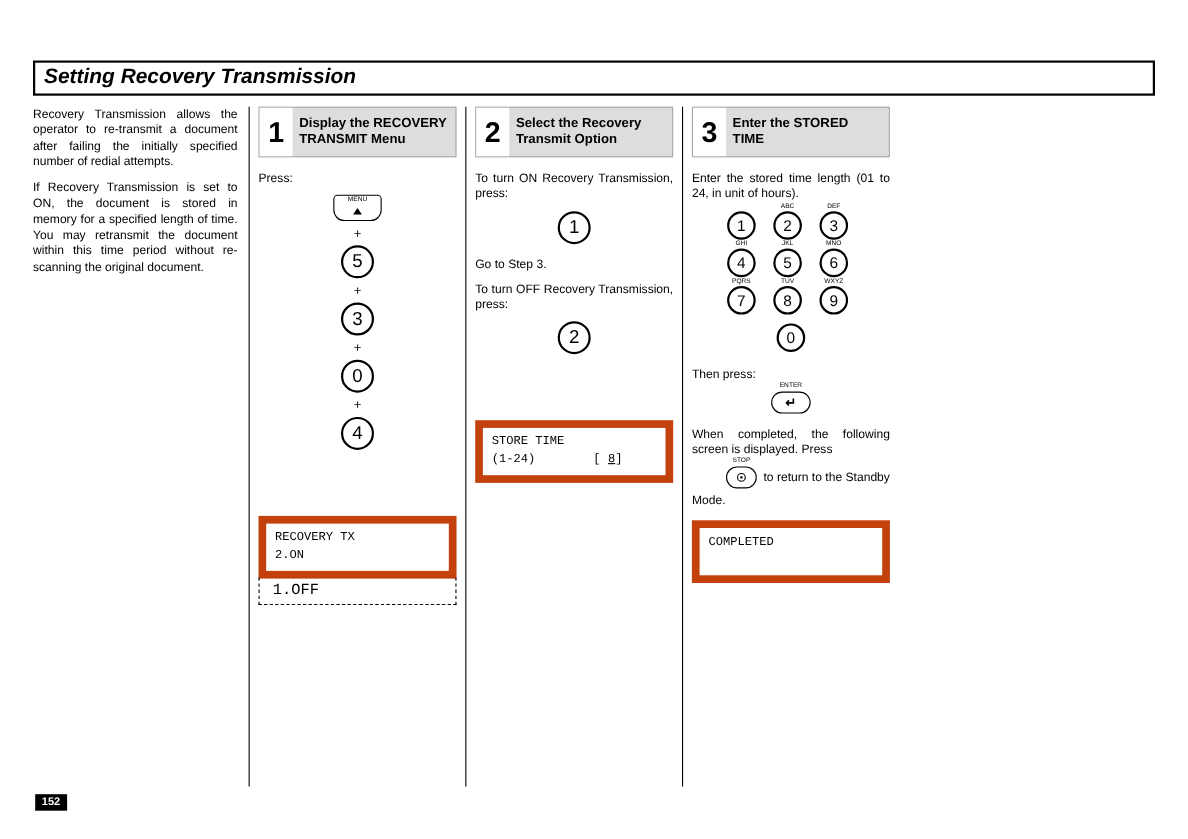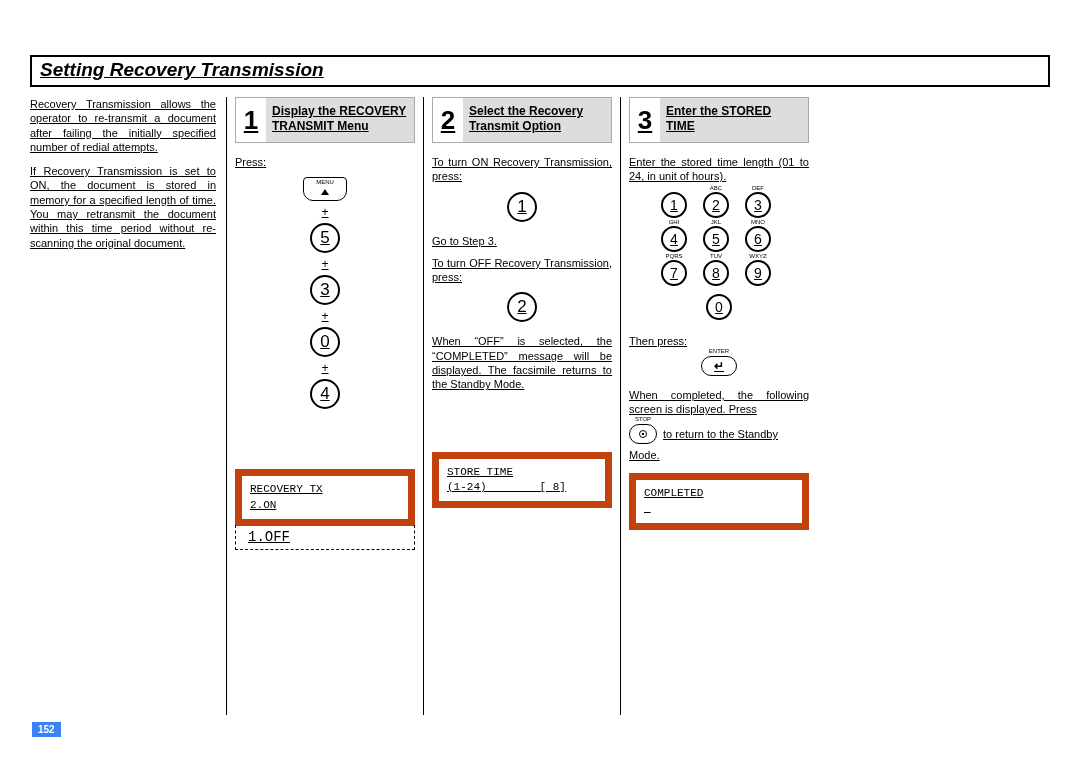--- a/index.html
+++ b/index.html
@@ -17,7 +17,6 @@
     padding: 55px 30px 30px 30px;
     position: relative;
     height: 100%;
-    text-decoration: underline;
   }
   .title-bar {
     border: 2px solid #000;

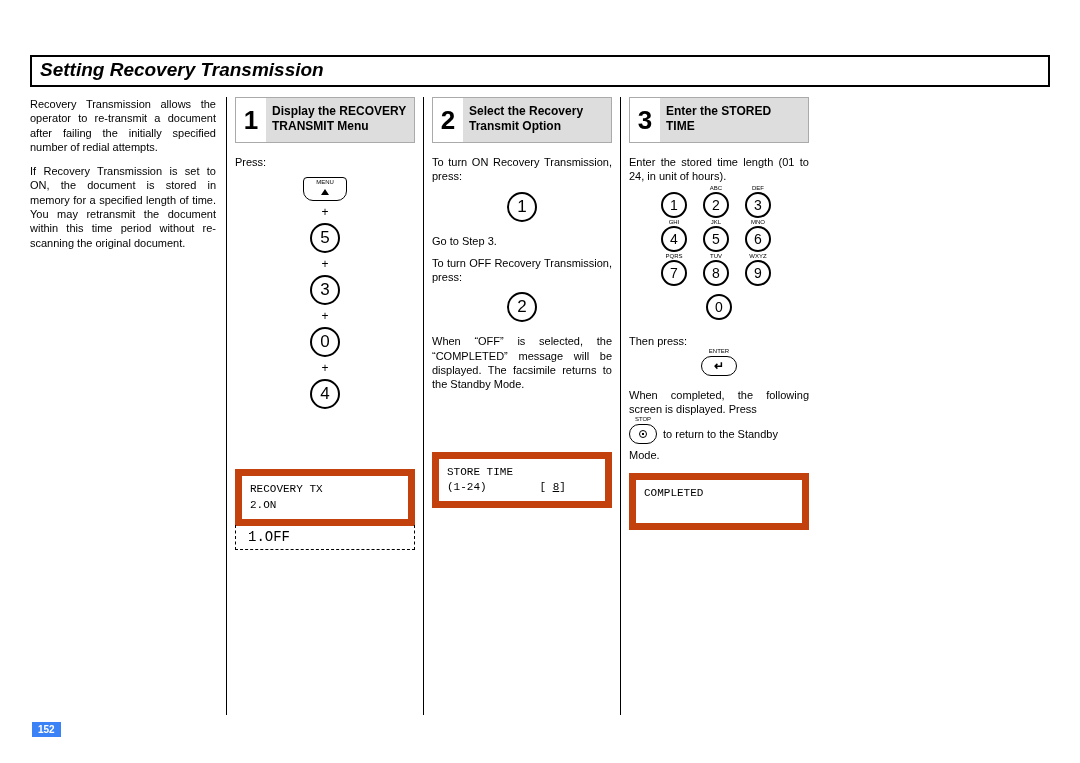--- a/index.html
+++ b/index.html
@@ -281,7 +281,6 @@
       <div class="center-key">
           <div class="round-key big">2</div>
         </div>
-      <p class="body-text">When “OFF” is selected, the “COMPLETED” message will be displayed. The facsimile returns to the Standby Mode.</p>
       <div class="lcd step2"><span>STORE TIME</span>
 <span>(1-24)        [ </span><span class="underline">8</span><span>]</span></div>
     </div>

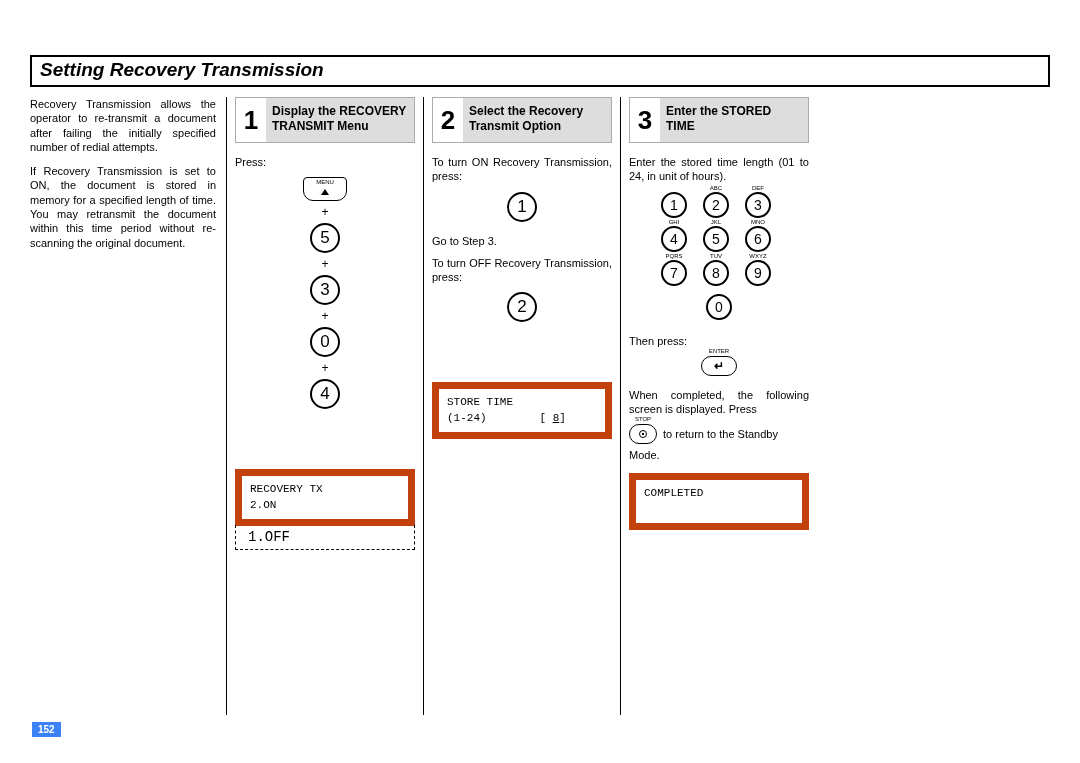--- a/index.html
+++ b/index.html
@@ -159,6 +159,7 @@
     align-items: center;
     gap: 6px;
     margin: 4px 0;
+    justify-content: flex-end;
   }
   .stop-key {
     width: 28px; height: 20px;

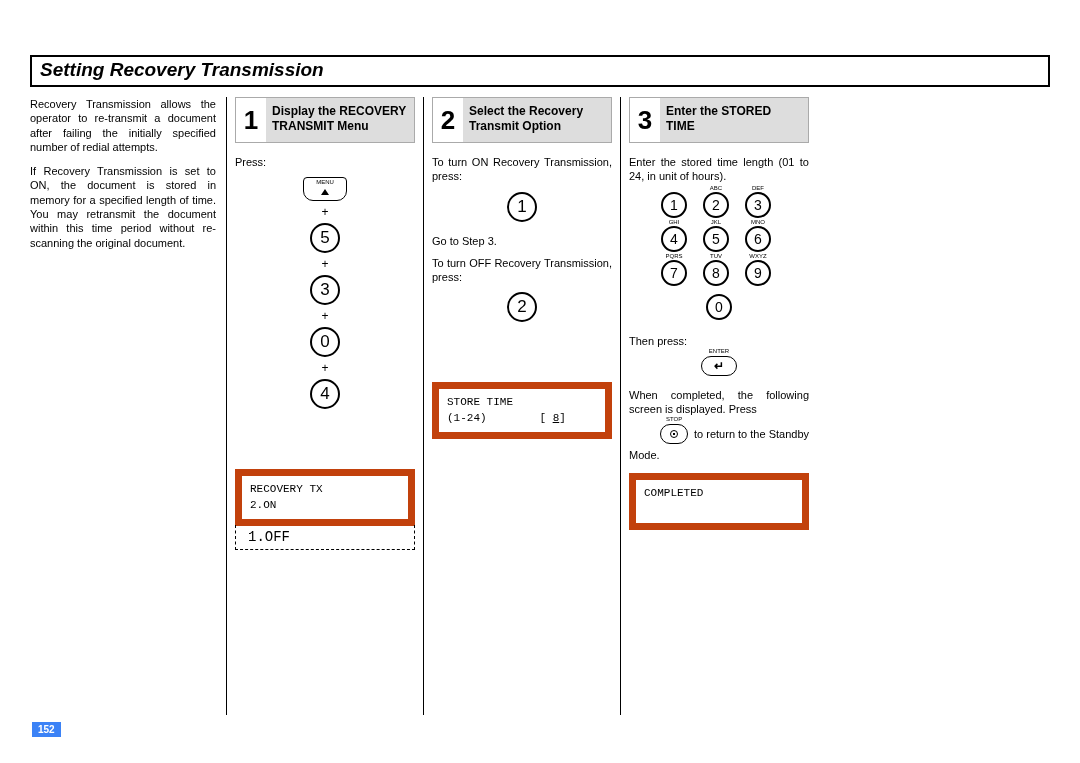--- a/index.html
+++ b/index.html
@@ -213,7 +213,7 @@
     position: absolute;
     left: 32px;
     bottom: 26px;
-    background: #3b82f6;
+    background: #000000;
     color: #fff;
     font-weight: bold;
     font-size: 10px;

